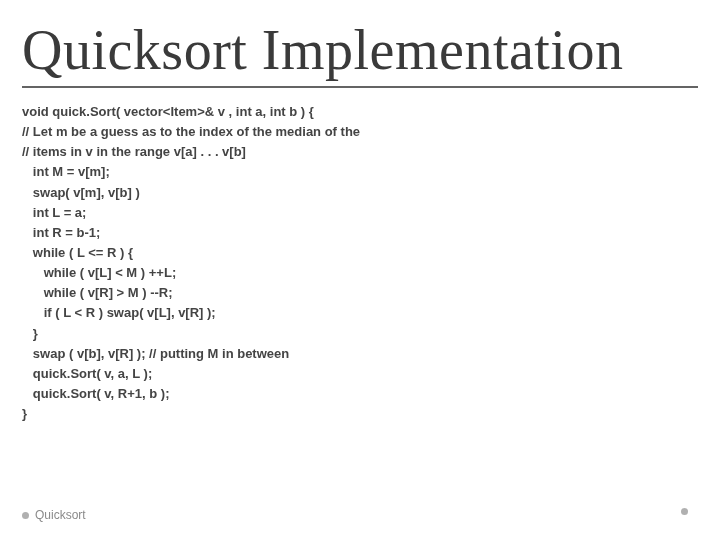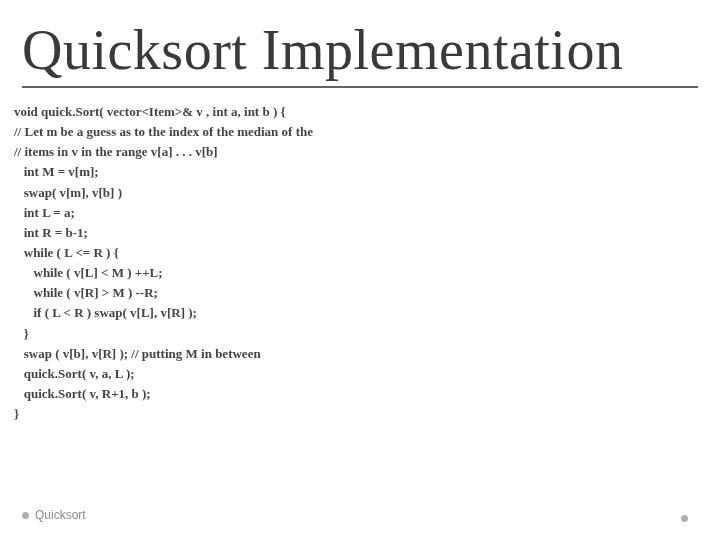--- a/index.html
+++ b/index.html
@@ -26,12 +26,12 @@
     margin: 0 22px 14px 22px;
   }
   .code {
-    font-family: Liberation Serif, serif;
+    font-family: Liberation Sans, sans-serif;
     font-size: 13px;
     font-weight: bold;
     color: #444444;
     white-space: pre;
-    margin-left: 14px;
+    margin-left: 22px;
     line-height: 1.55;
   }
   .footer {

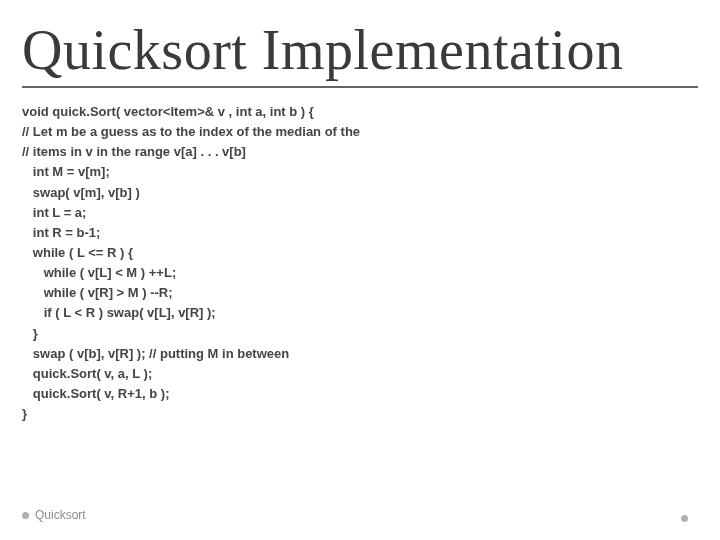--- a/index.html
+++ b/index.html
@@ -41,7 +41,7 @@
     right: 32px;
     display: flex;
     justify-content: space-between;
-    align-items: flex-end;
+    align-items: flex-start;
     font-family: "Helvetica Neue", Arial, sans-serif;
     font-size: 12px;
     color: #8a8a8a;

